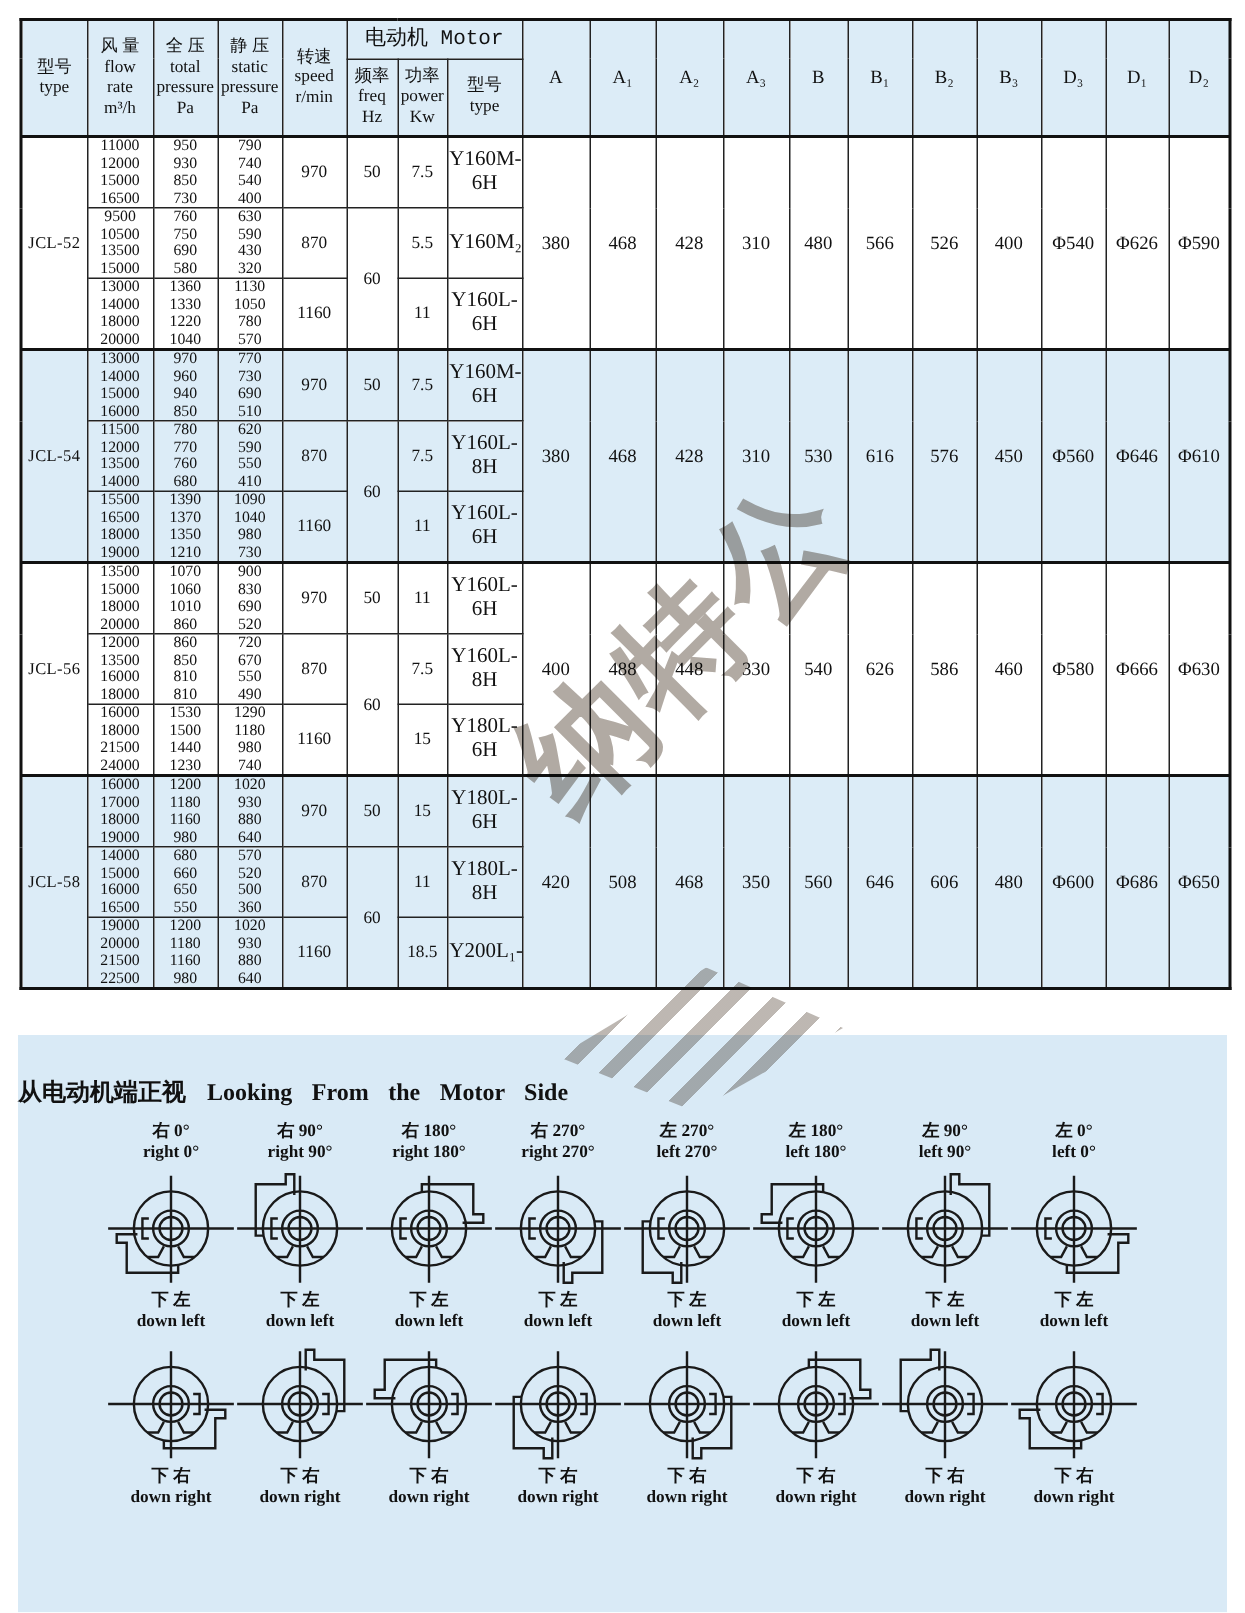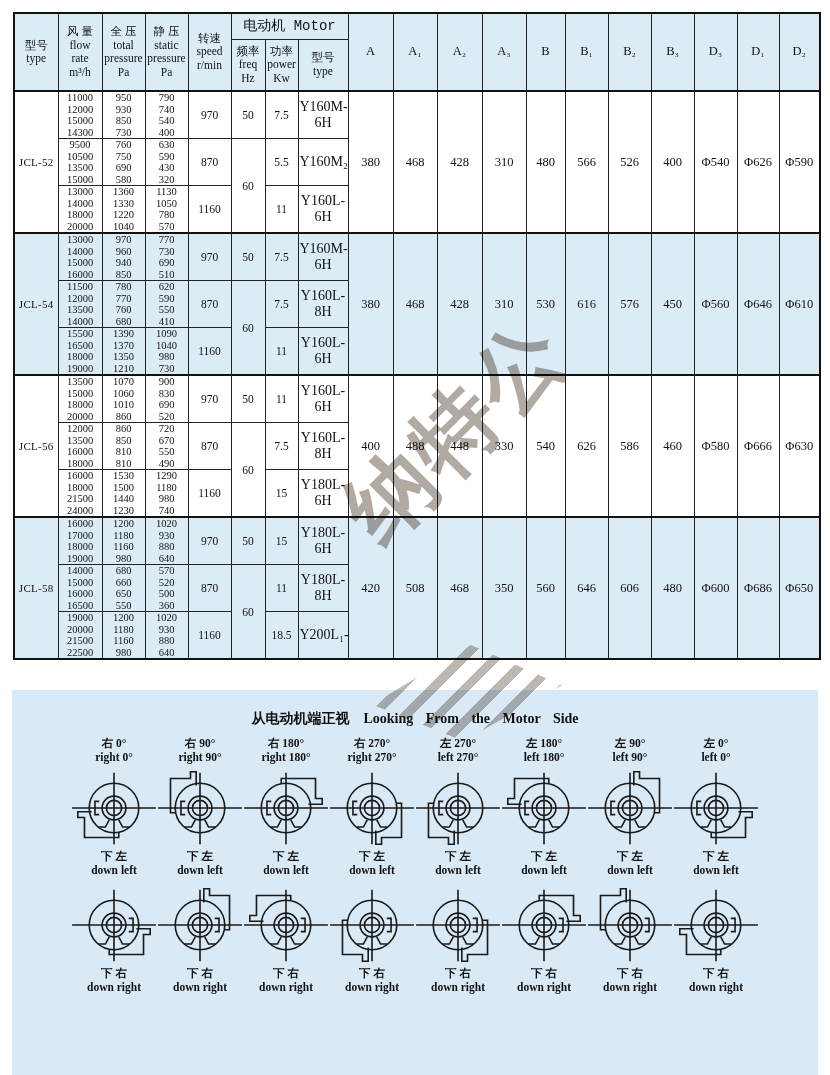--- a/index.html
+++ b/index.html
@@ -128,7 +128,7 @@
         <td class="pre sm">11000
 12000
 15000
-14300</td>
+16500</td>
         <td class="pre sm">950
 930
 850

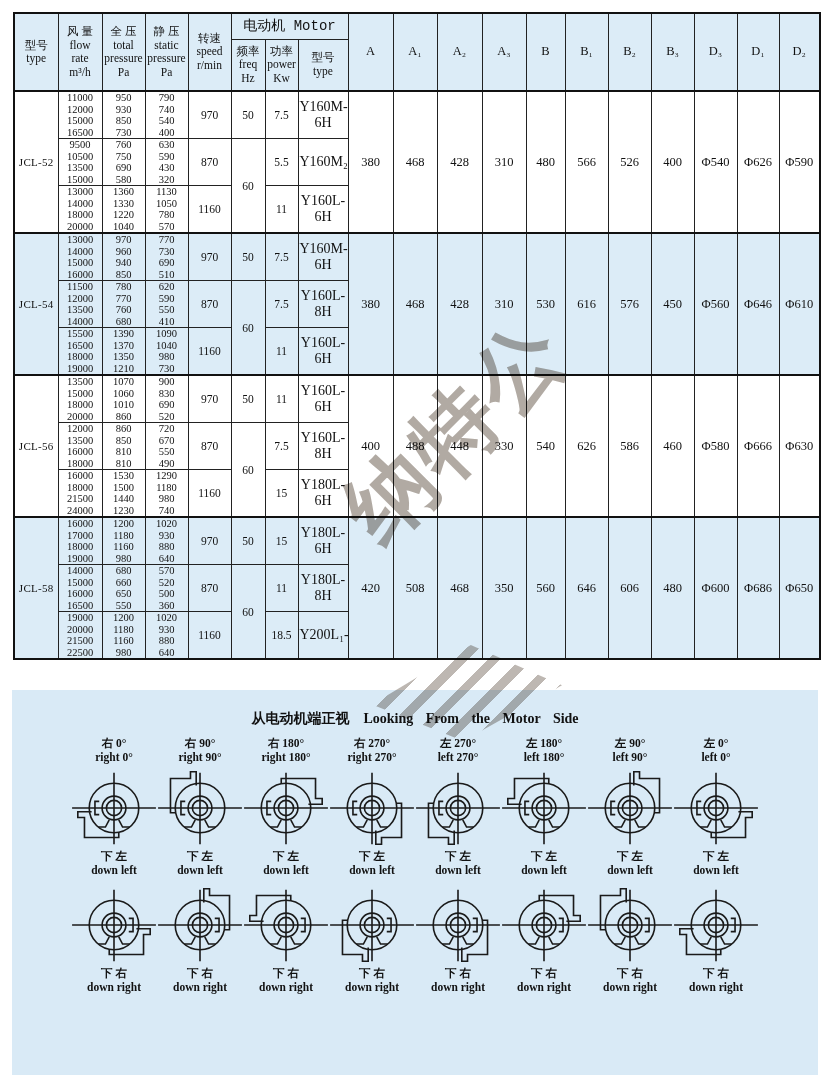--- a/index.html
+++ b/index.html
@@ -40,7 +40,7 @@
   
   .panel { position:absolute; left:12px; top:690px; width:806px; height:385px;
     background:#d9eaf6; }
-  .ptitle { text-align:center; padding-top:20px; font-size:14px; font-weight:bold; }
+  .ptitle { padding-top:28px; font-size:16px; font-weight:bold; }
   .ptitle .en { word-spacing:9px; margin-left:14px; font-weight:bold; }
   .fan-grid { margin-top:8px; display:grid; grid-template-columns:repeat(8,86px);
     justify-content:center; column-gap:0px; }

